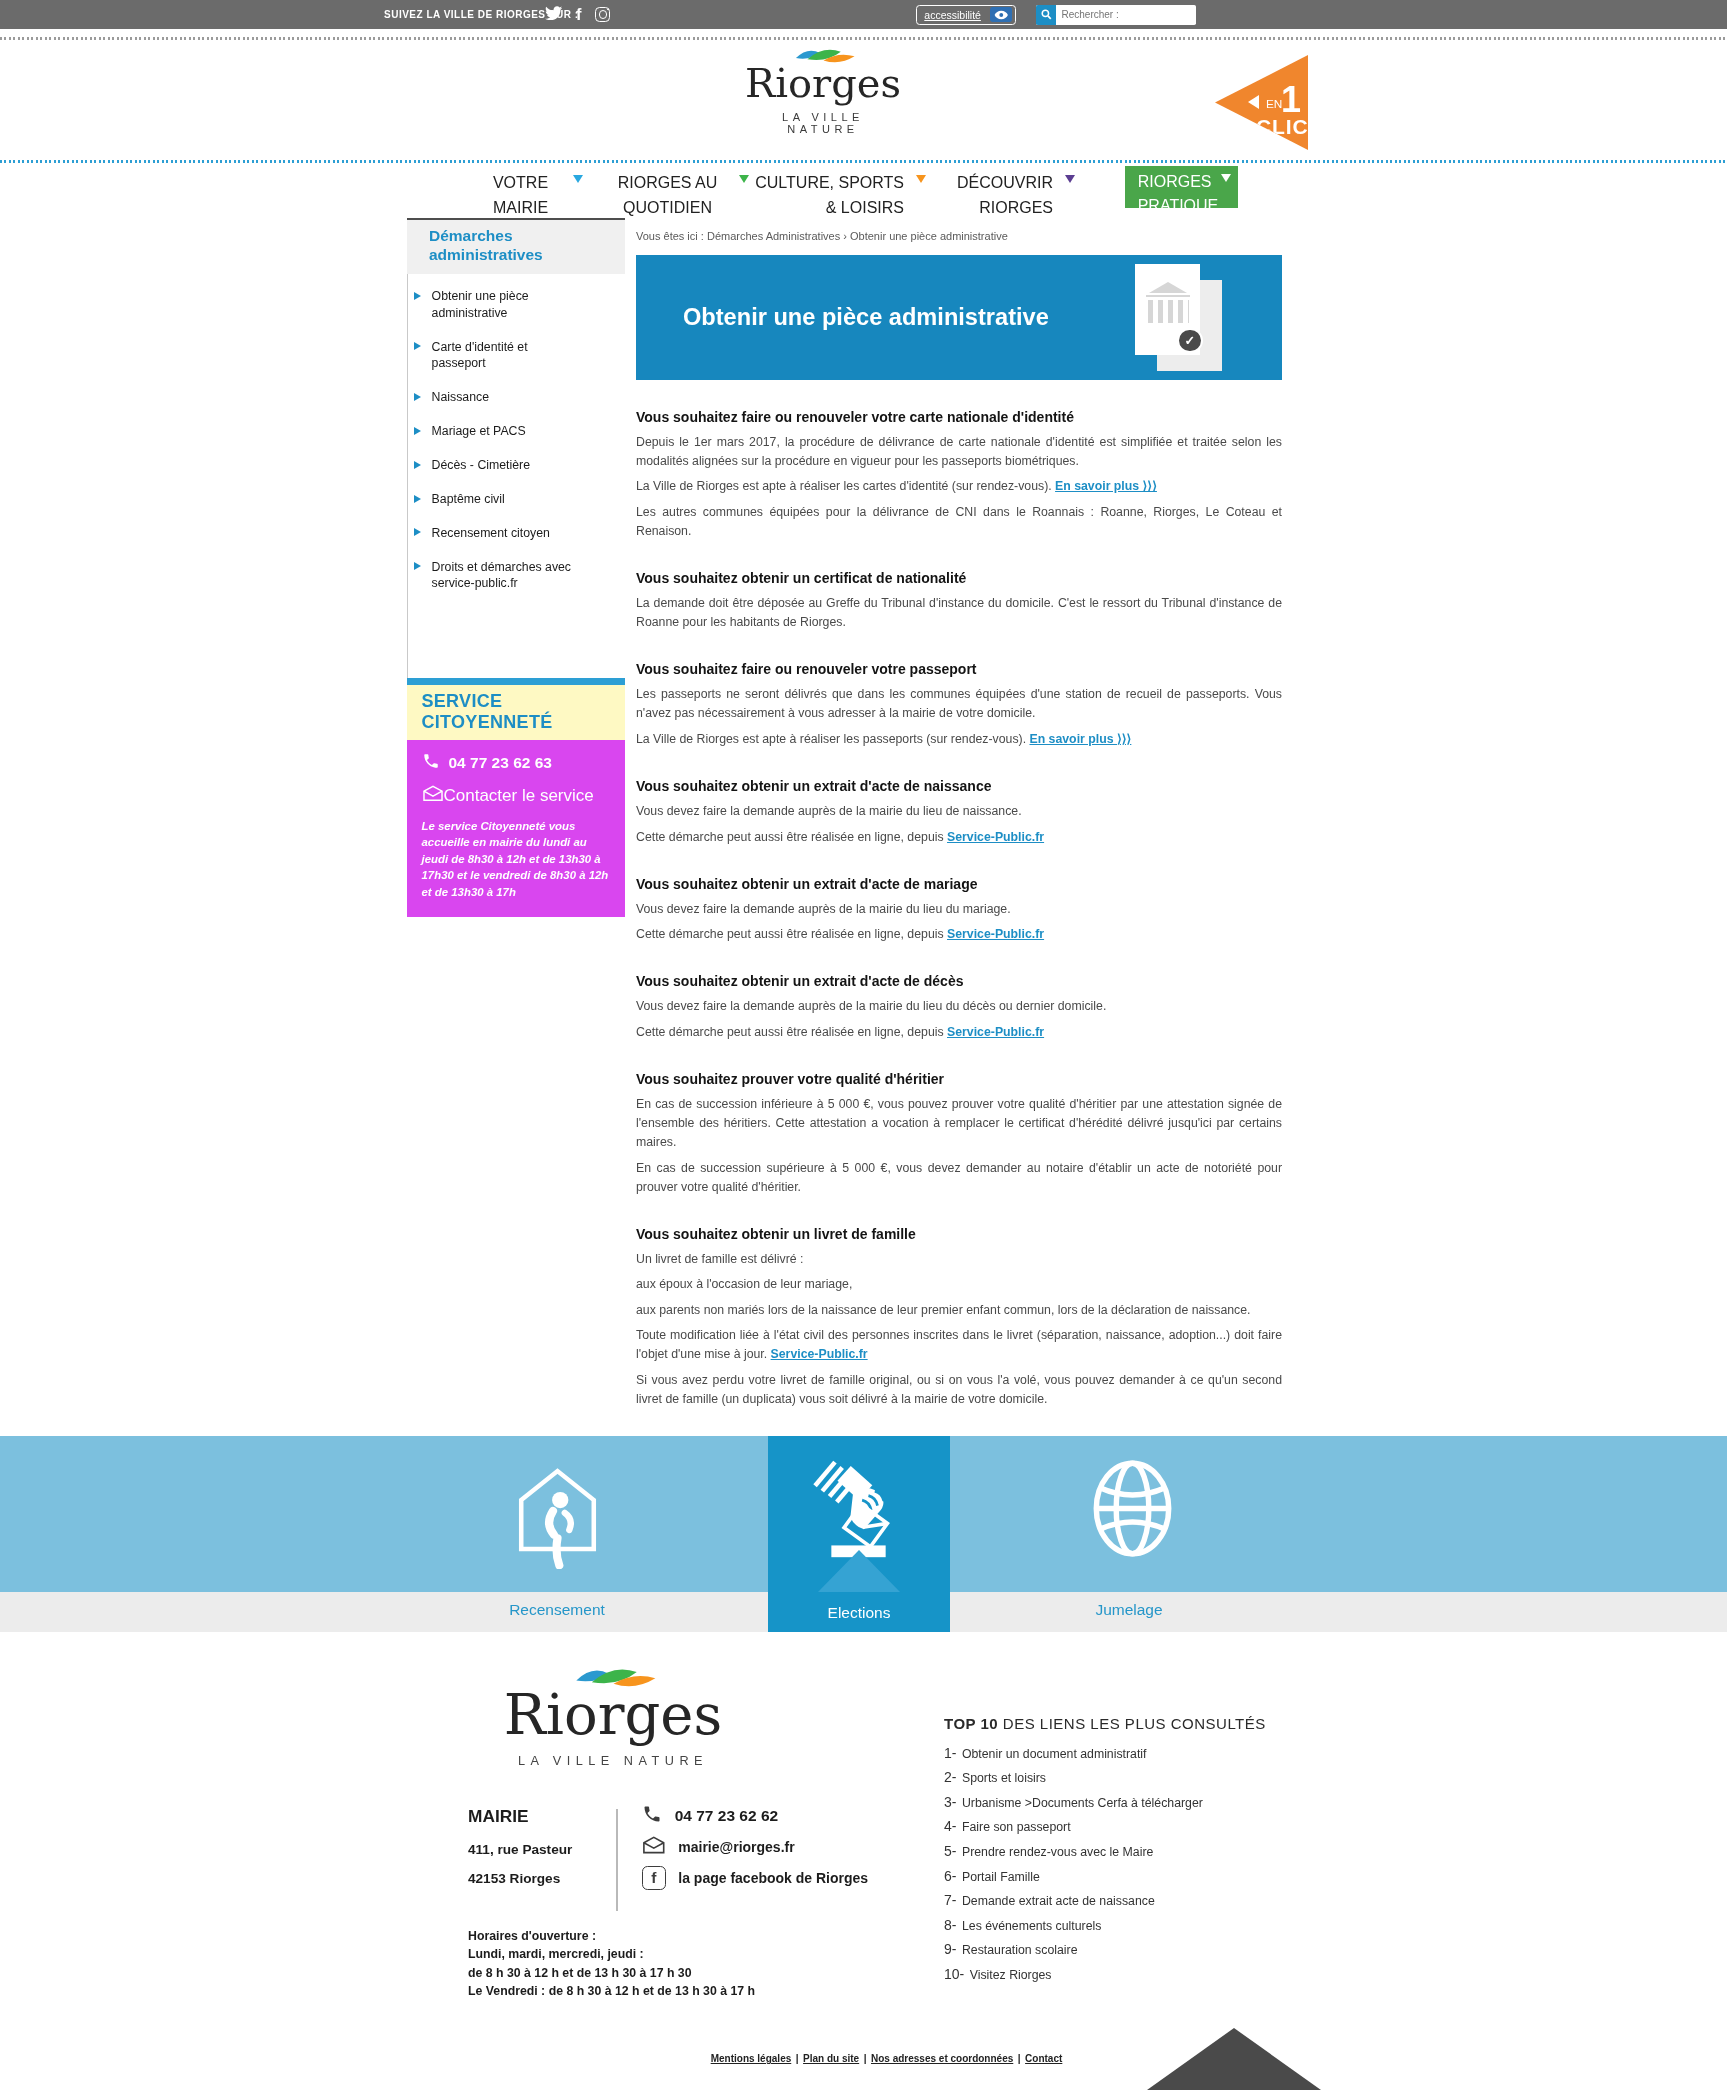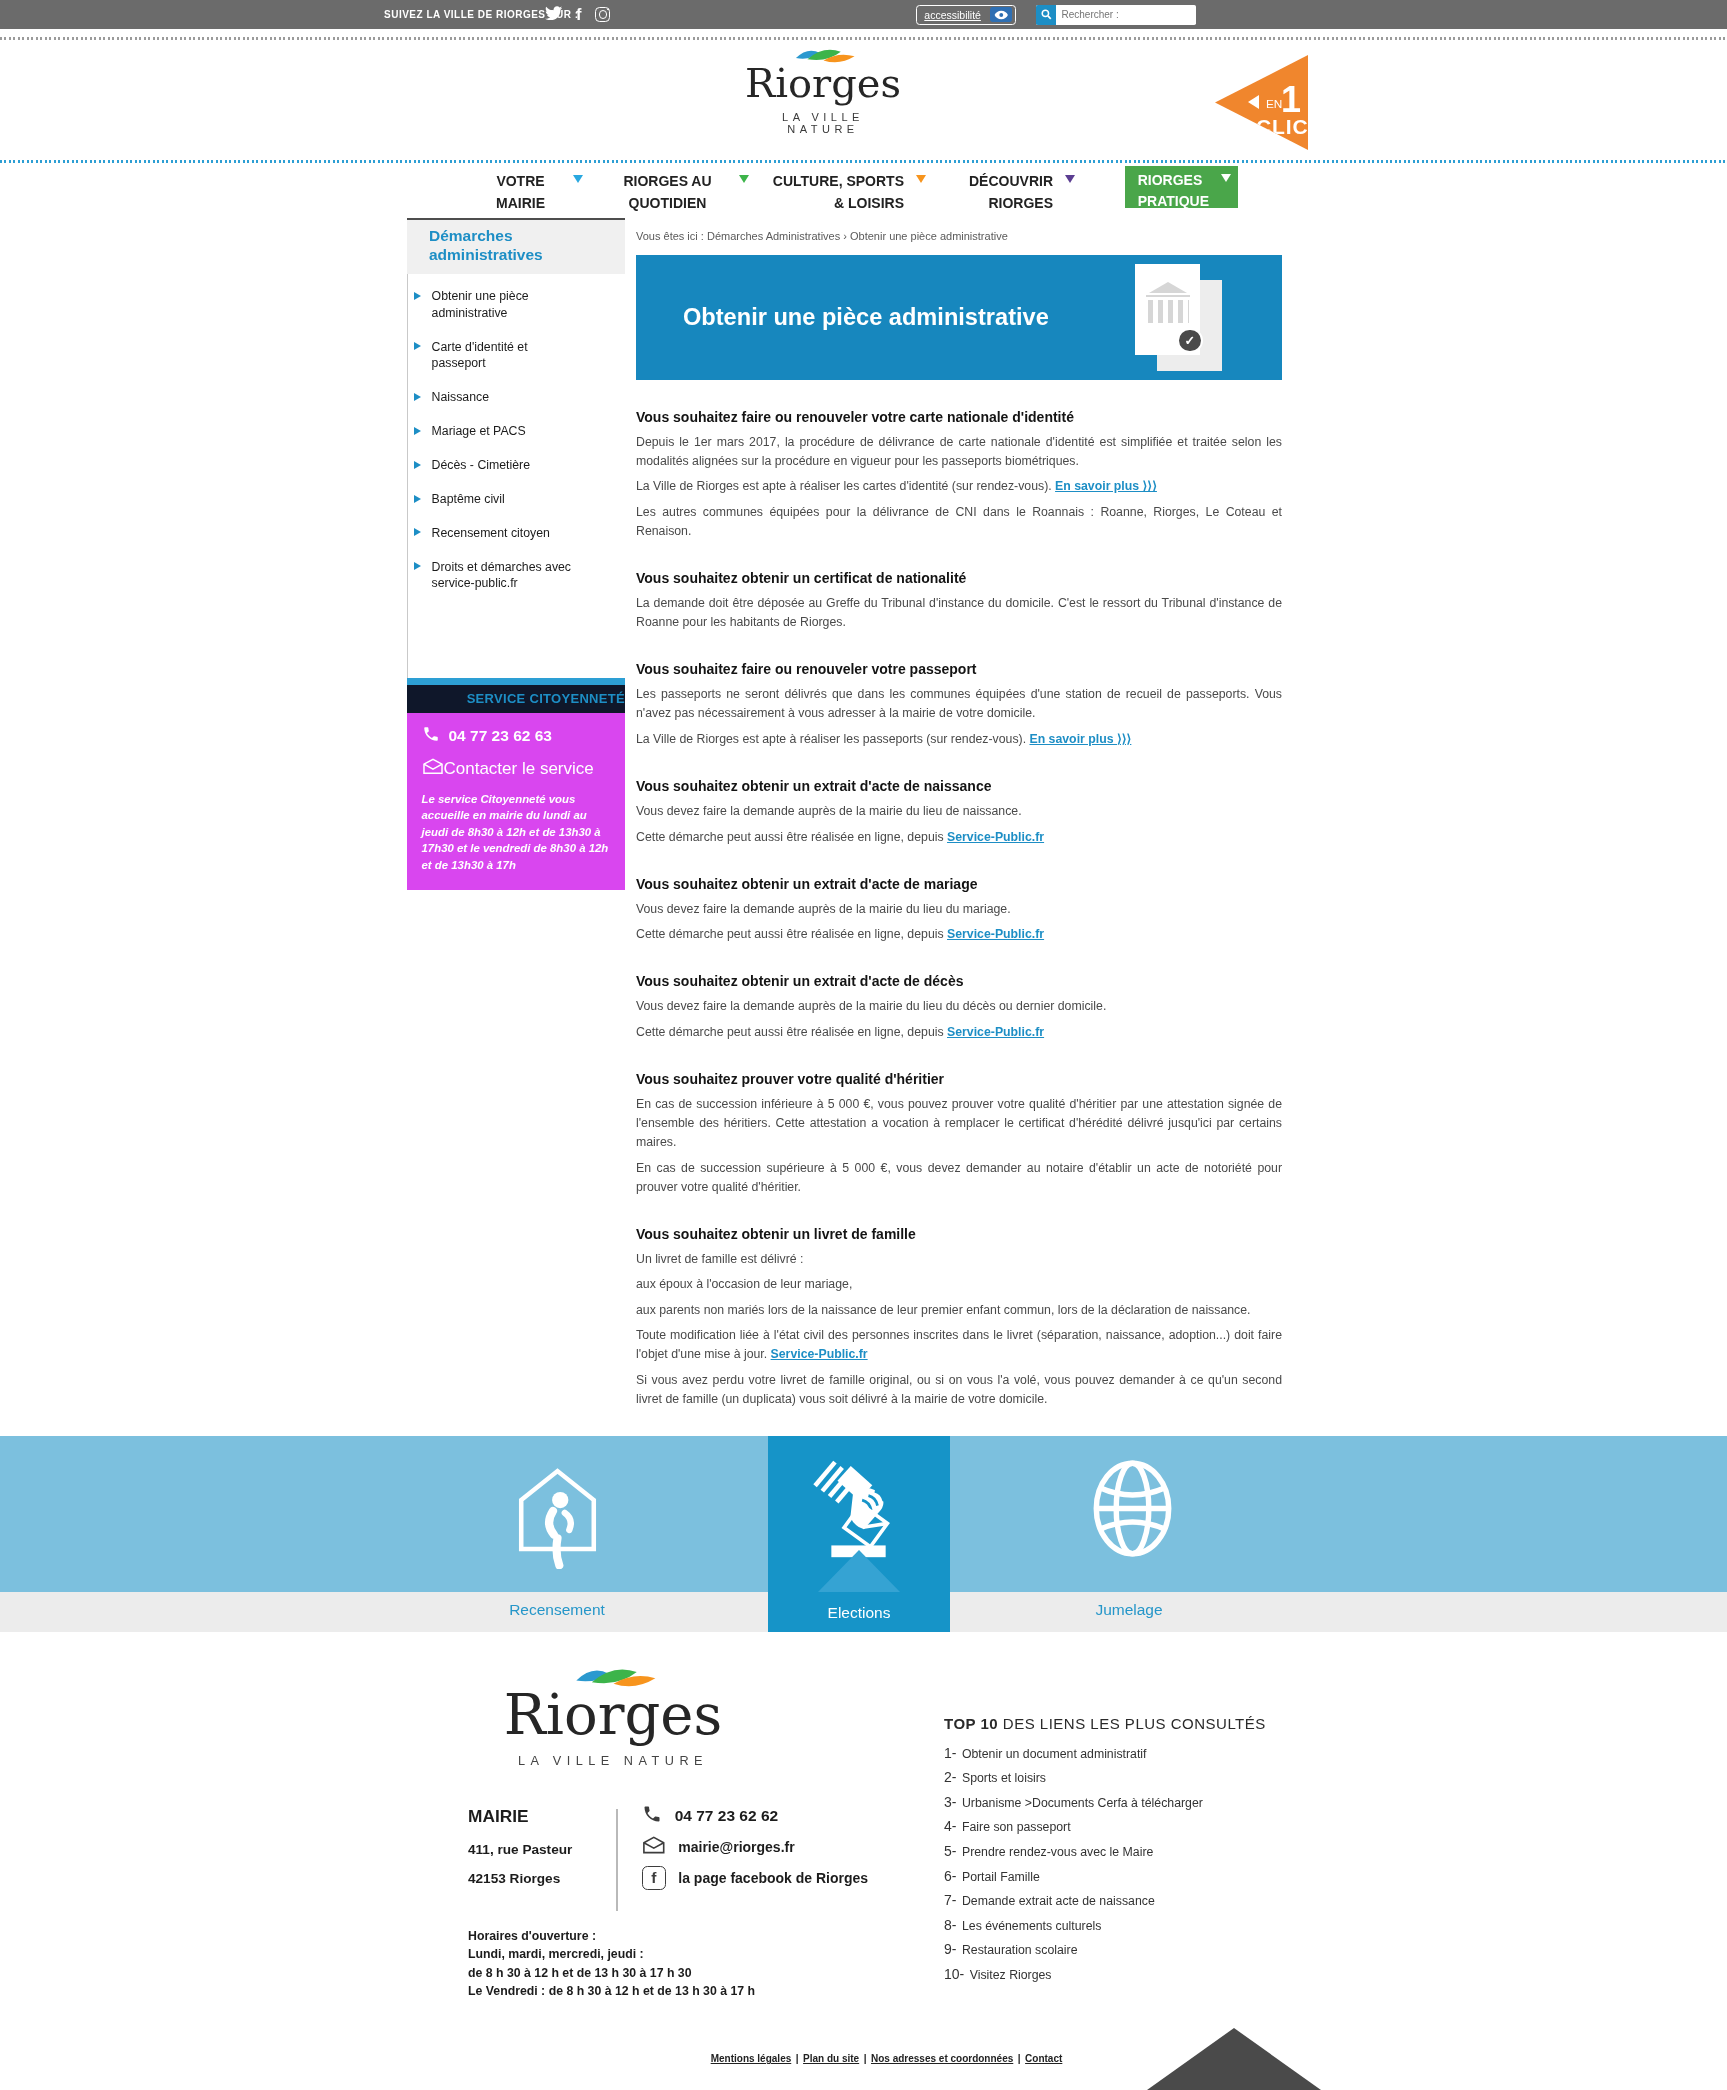--- a/index.html
+++ b/index.html
@@ -34,7 +34,7 @@
   .clic-clic { position:absolute; left:41px; top:60px; font-size:21px; font-weight:bold; letter-spacing:0.9px; }
 
   
-  .nav-item { position:absolute; top:171px; font-size:14px; font-weight:bold; color:#222; line-height:1.55; cursor:pointer; }
+  .nav-item { position:absolute; top:171px; font-size:16px; font-weight:normal; color:#222; line-height:1.55; cursor:pointer; }
   .nav-item .arr { position:absolute; right:0; top:3.6px; width:0; height:0; border:5.5px solid transparent; border-bottom:none; }
   #nav1 { left:476px; width:107px; text-align:center; padding-right:18px; }
   #nav1 .arr { border-top:8.2px solid #29a8e0; }

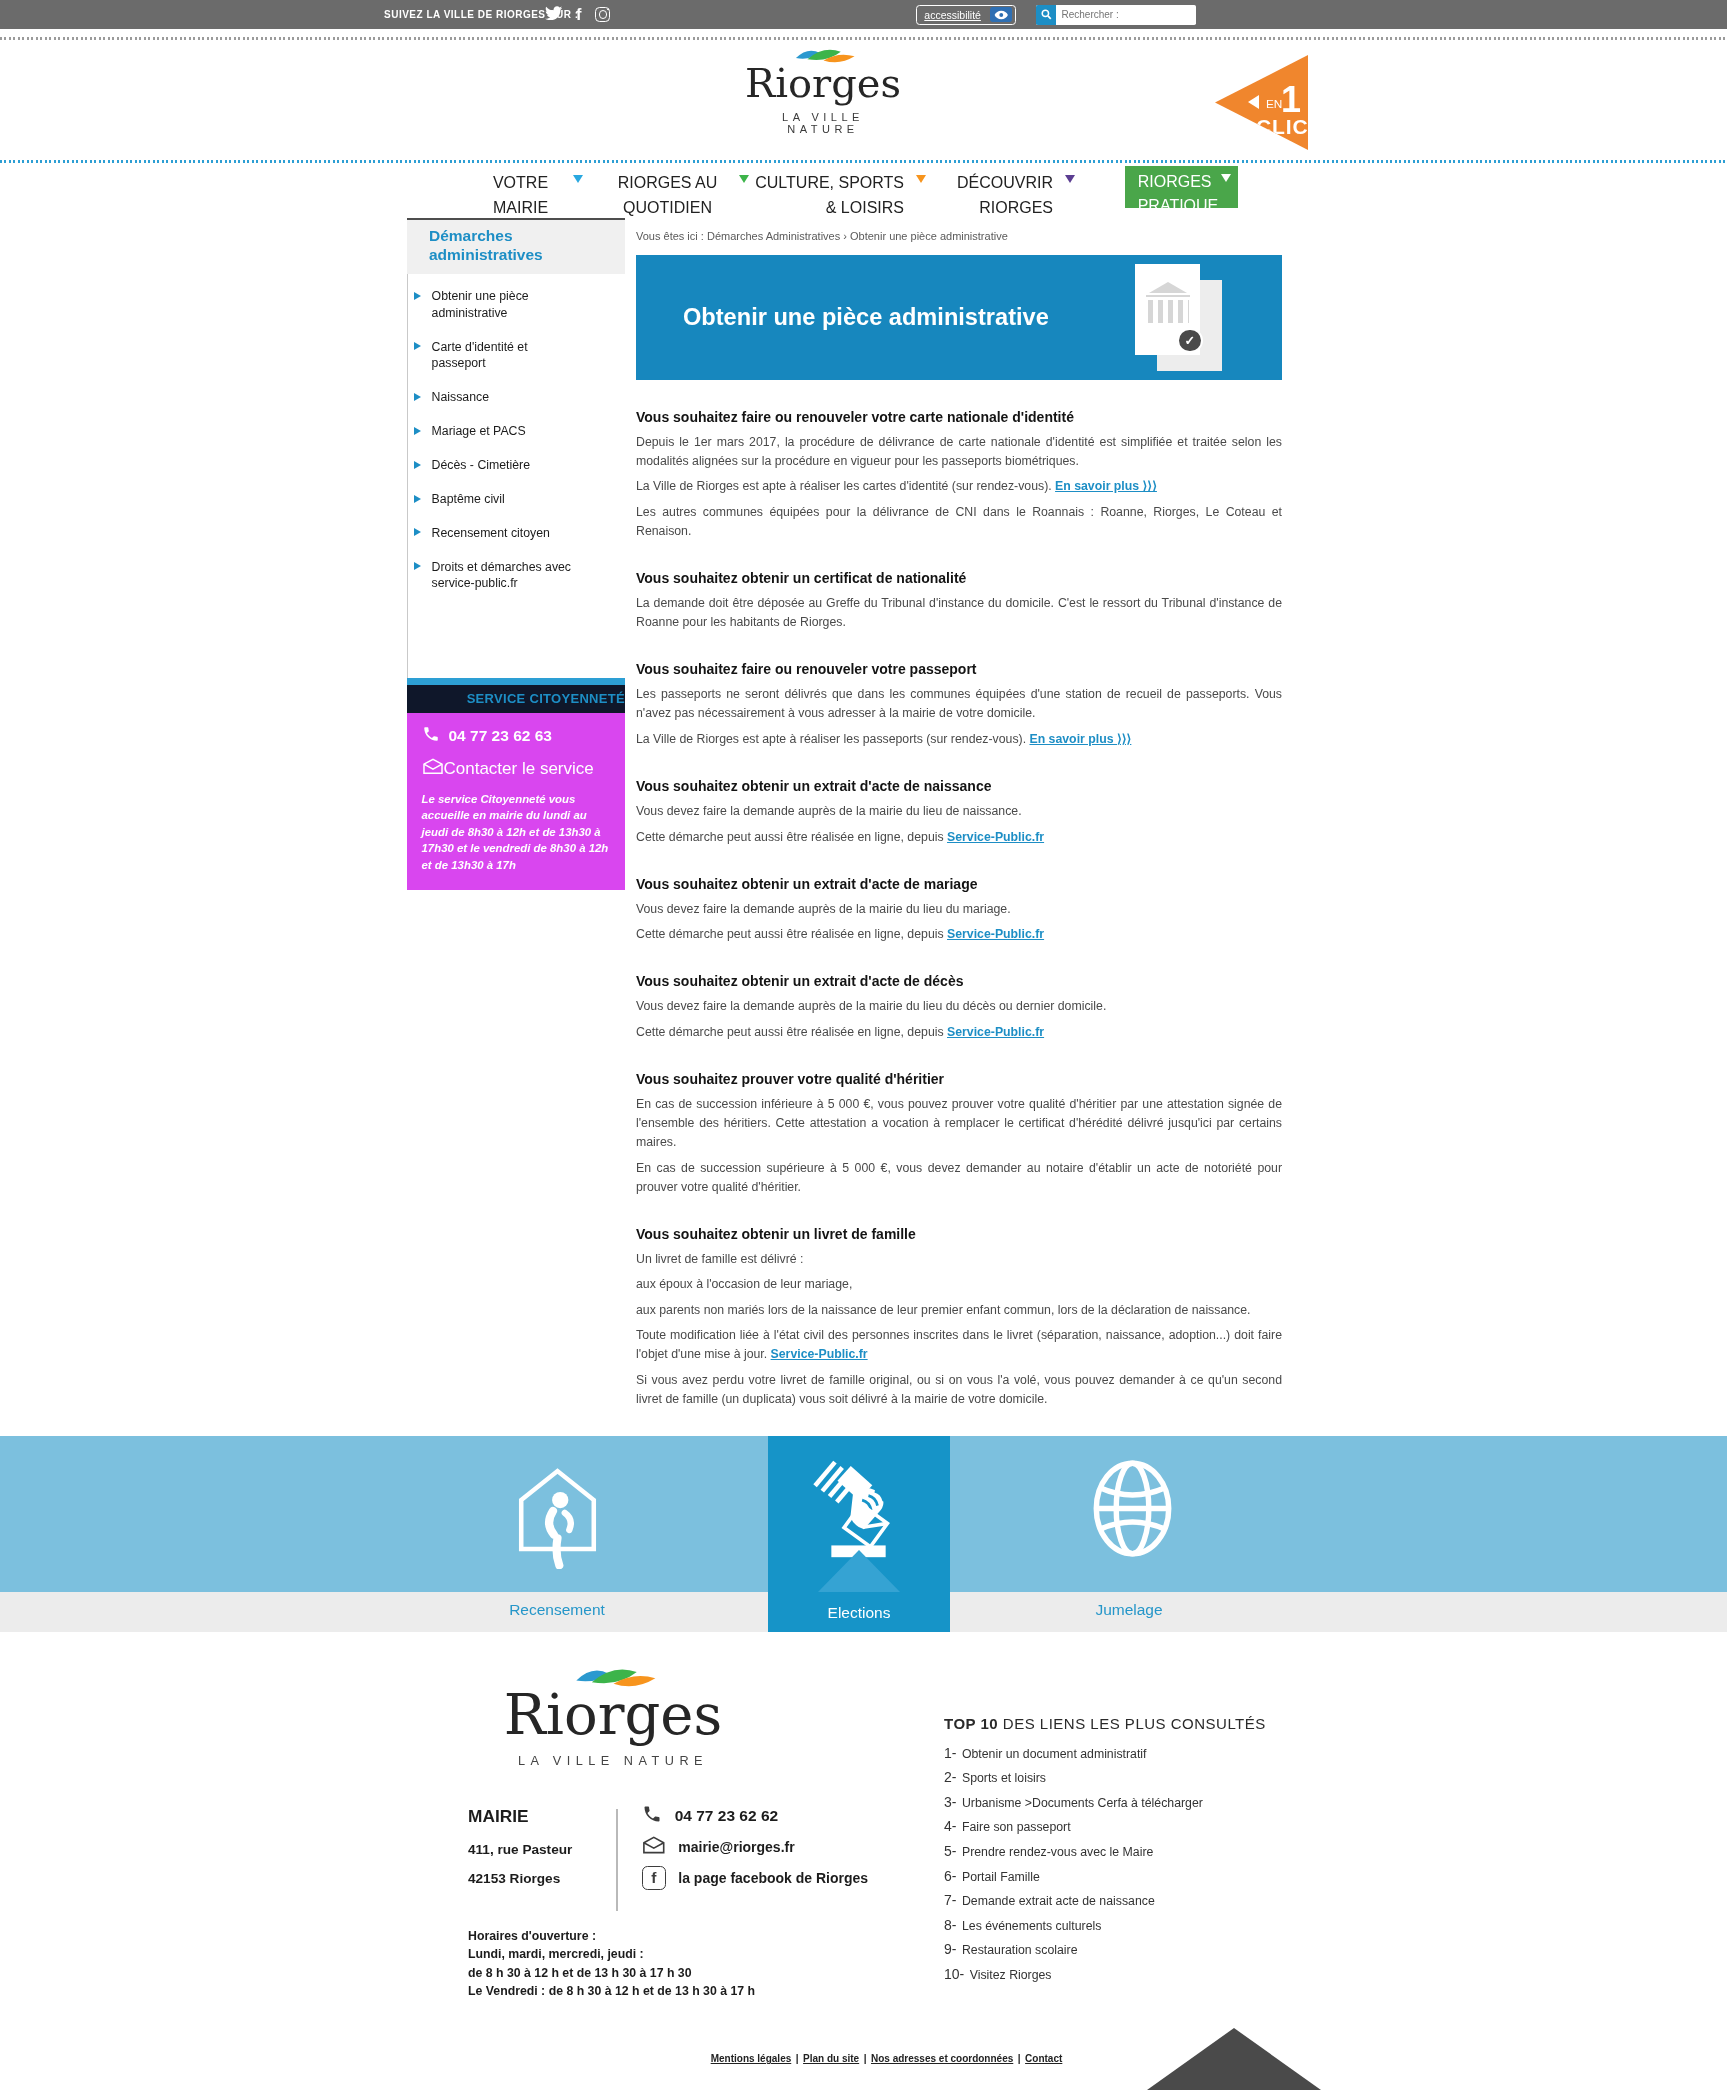--- a/index.html
+++ b/index.html
@@ -53,7 +53,7 @@
   .sb-list { border-left:0.9px solid #c9c9c9; padding:14.5px 0 0 23.6px; height:404px; list-style:none; }
   .sb-list li { position:relative; font-size:12.3px; color:#1c1c1c; margin-bottom:17.3px; line-height:1.35; width:145px; cursor:pointer; }
   .sb-list li::before { content:""; position:absolute; left:-17.3px; top:3.6px; width:0; height:0; border-top:4.5px solid transparent; border-bottom:4.5px solid transparent; border-left:7.3px solid #1d8ec5; }
-  .svc-head { border-top:7.3px solid #2d9fd4; background:#0f172a; color:#1d8ec5; font-weight:bold; font-size:13px; padding:6.4px 0 6.4px 14.5px; letter-spacing:0.3px;text-align:right; }
+  .svc-head { border-top:7.3px solid #2d9fd4; background:#fef9c3; color:#1d8ec5; font-weight:bold; font-size:18px; padding:6.4px 0 6.4px 14.5px; letter-spacing:0.3px; }
   .svc-body { background:#d946ef; color:#fff; padding:12.7px 14.5px 16.4px; }
   .svc-phone { font-weight:bold; font-size:15.5px; display:flex; align-items:center; gap:9px; }
   .svc-contact { font-size:17px; margin-top:11px; display:flex; align-items:center; gap:0; cursor:pointer; }

